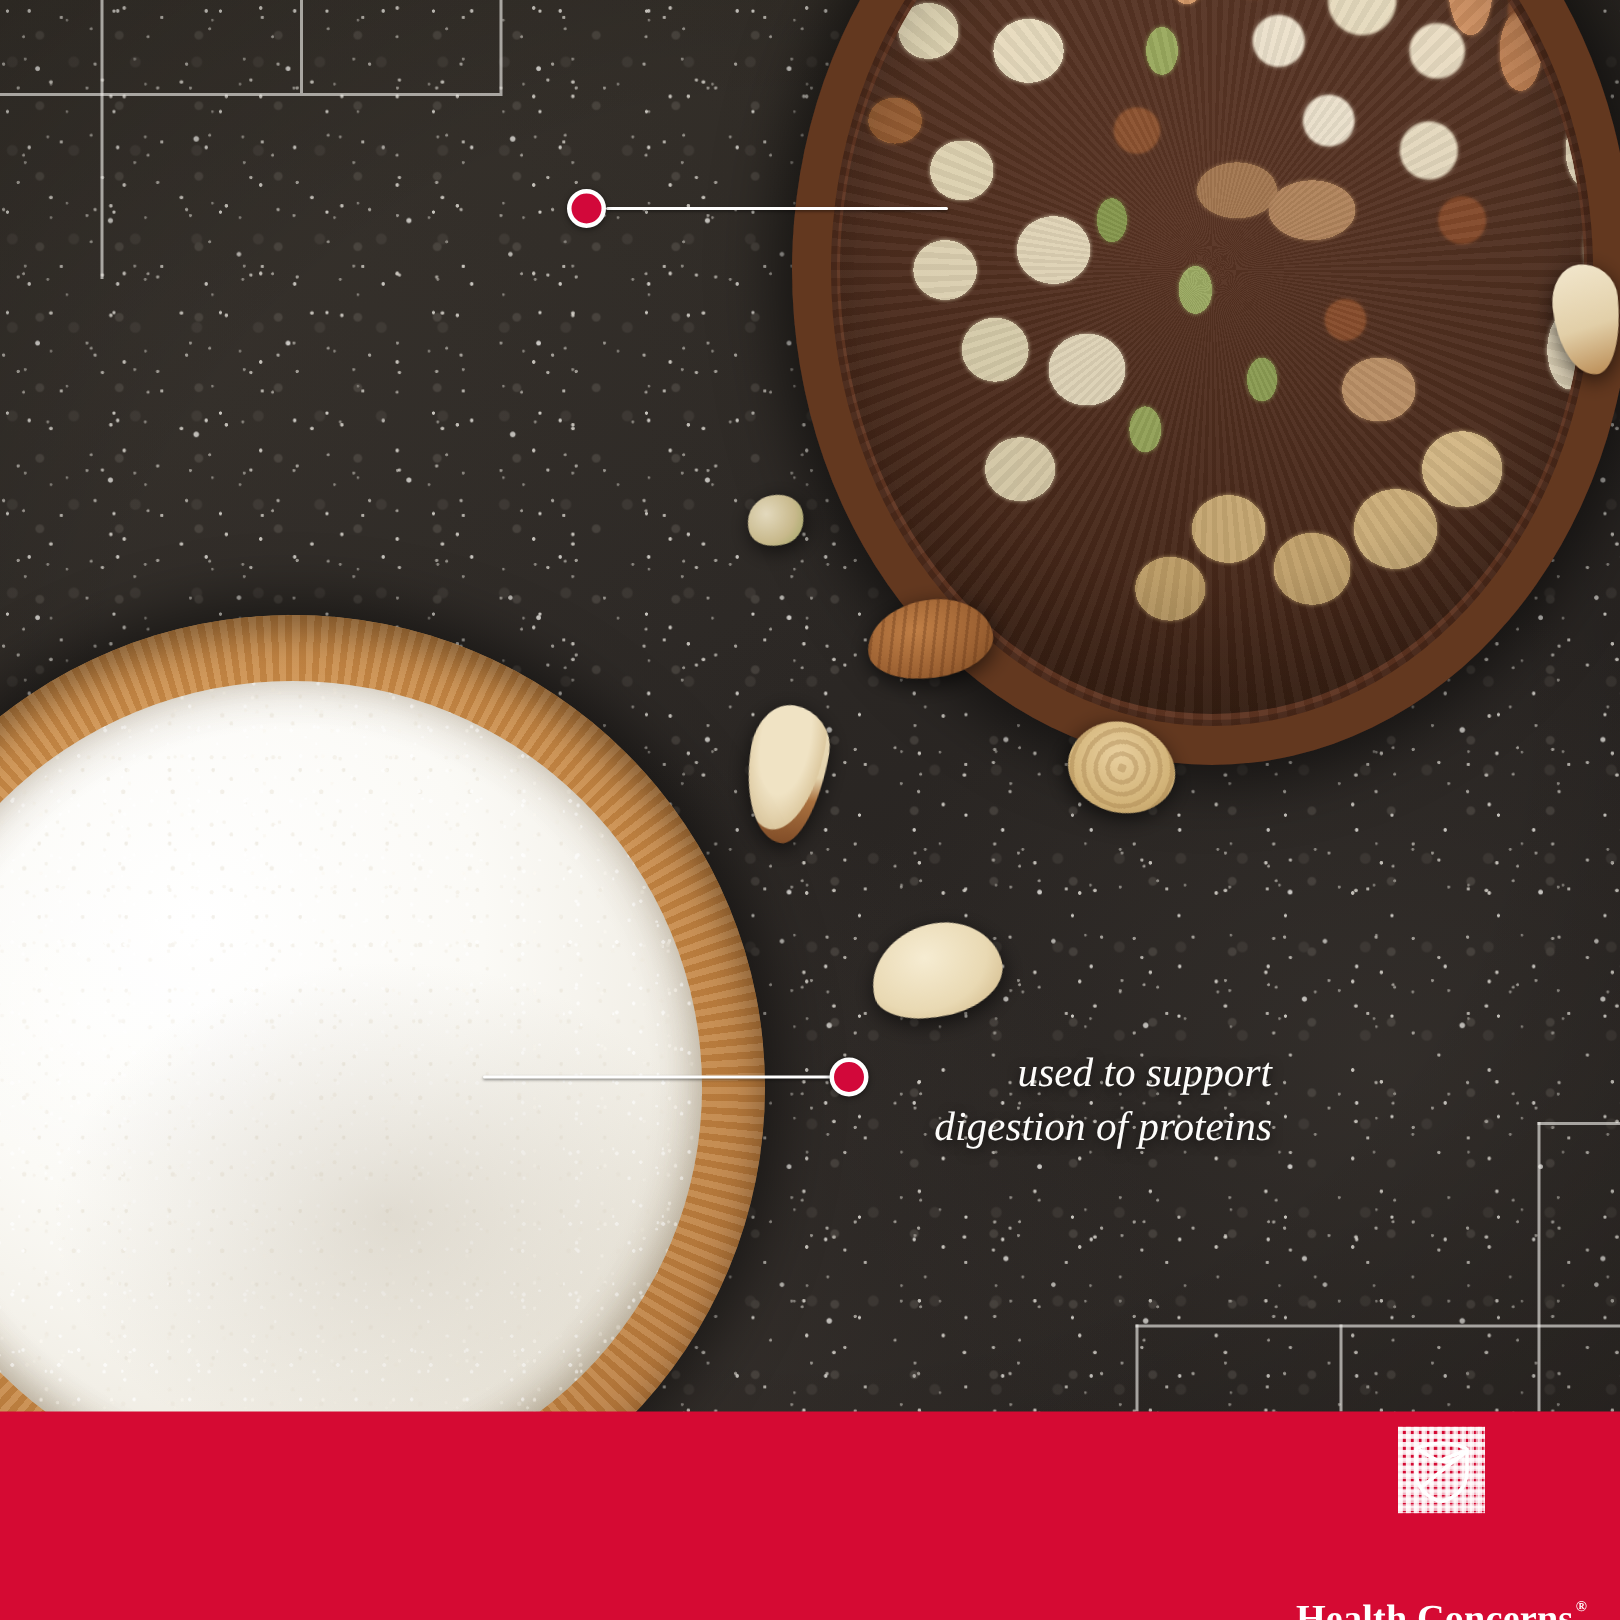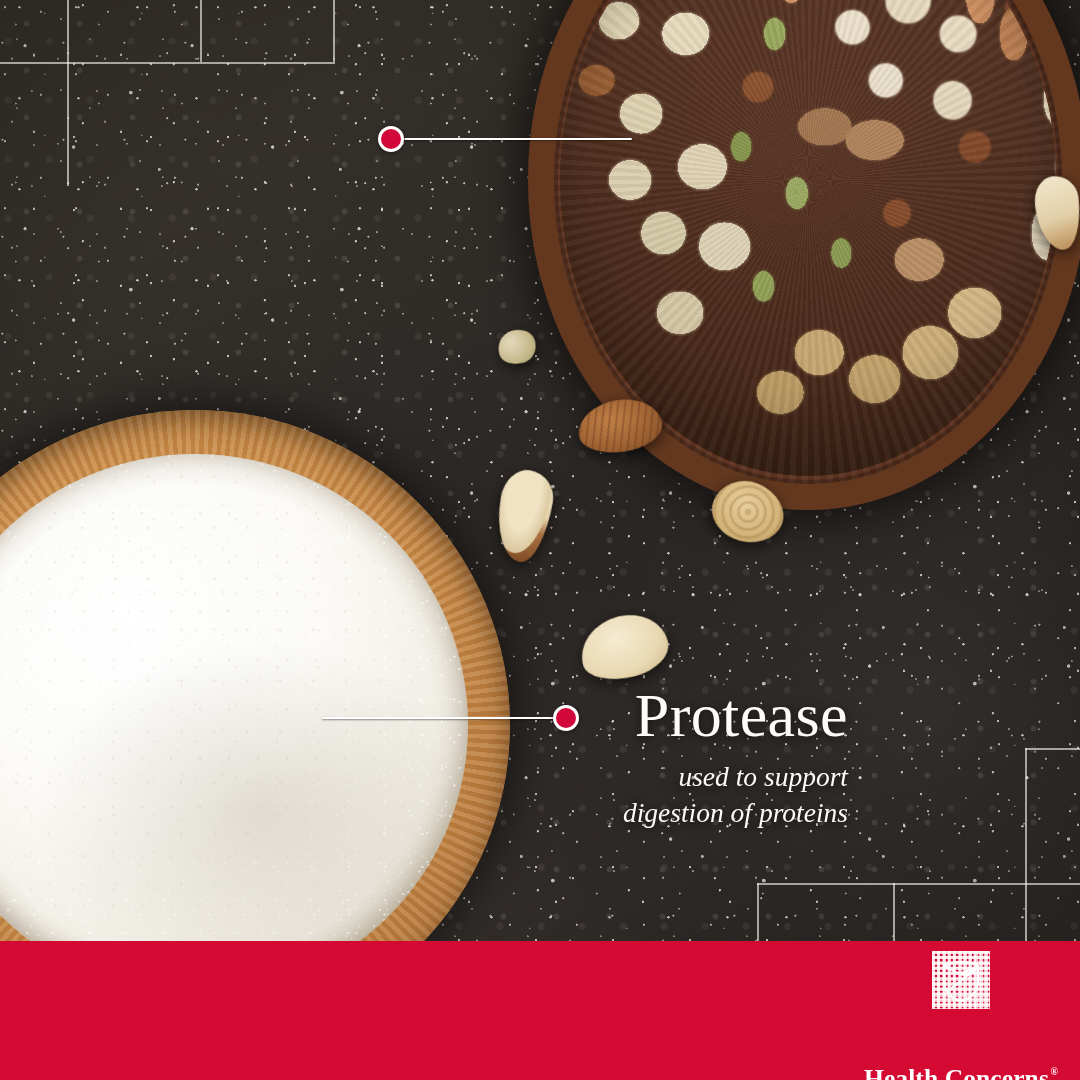--- a/index.html
+++ b/index.html
@@ -409,7 +409,6 @@
 
 
   <div class="callout" id="callout-protease">
-    <div class="title">Protease</div>
     <div class="sub">used to support
 digestion of proteins</div>
   </div>

